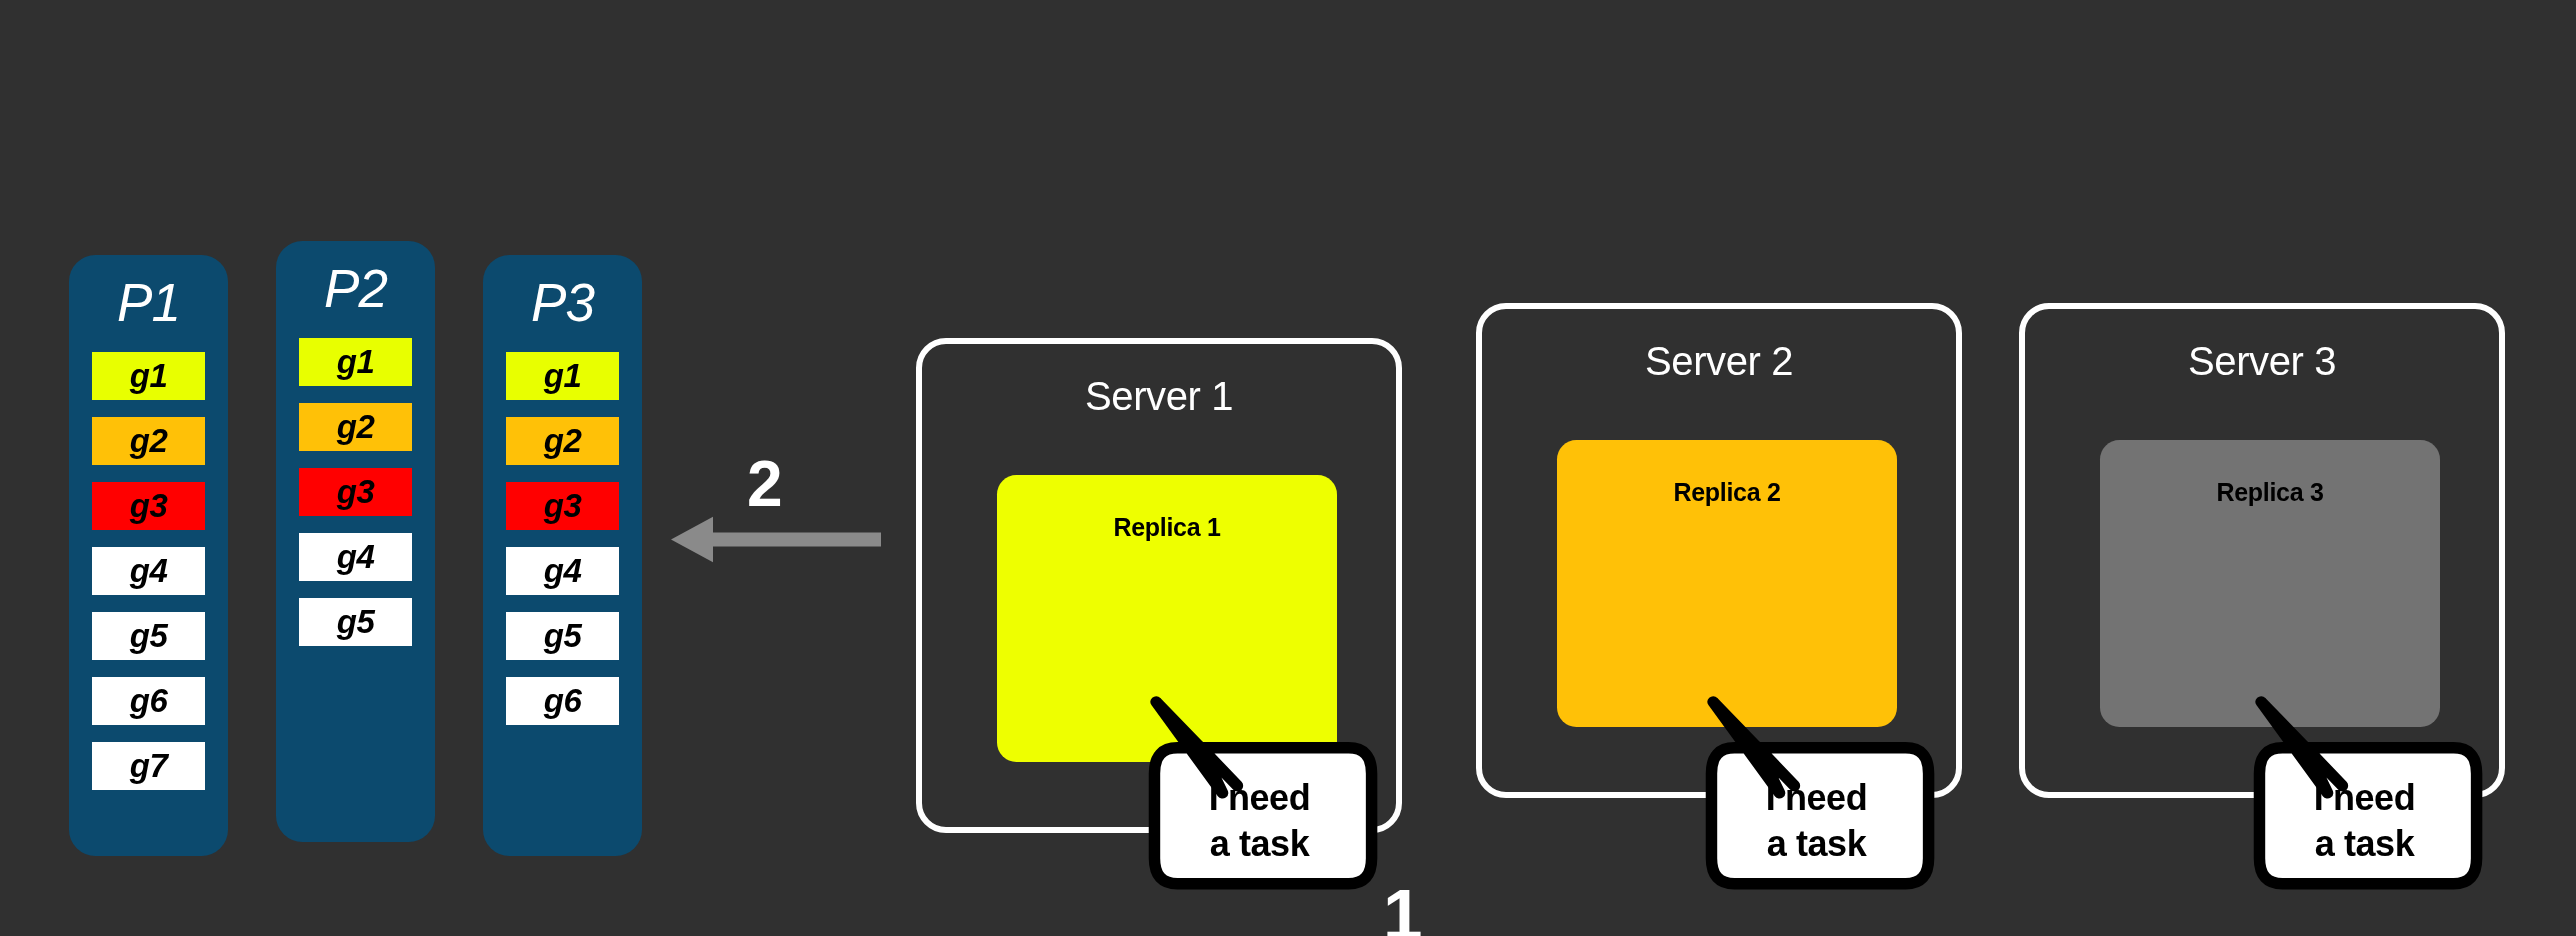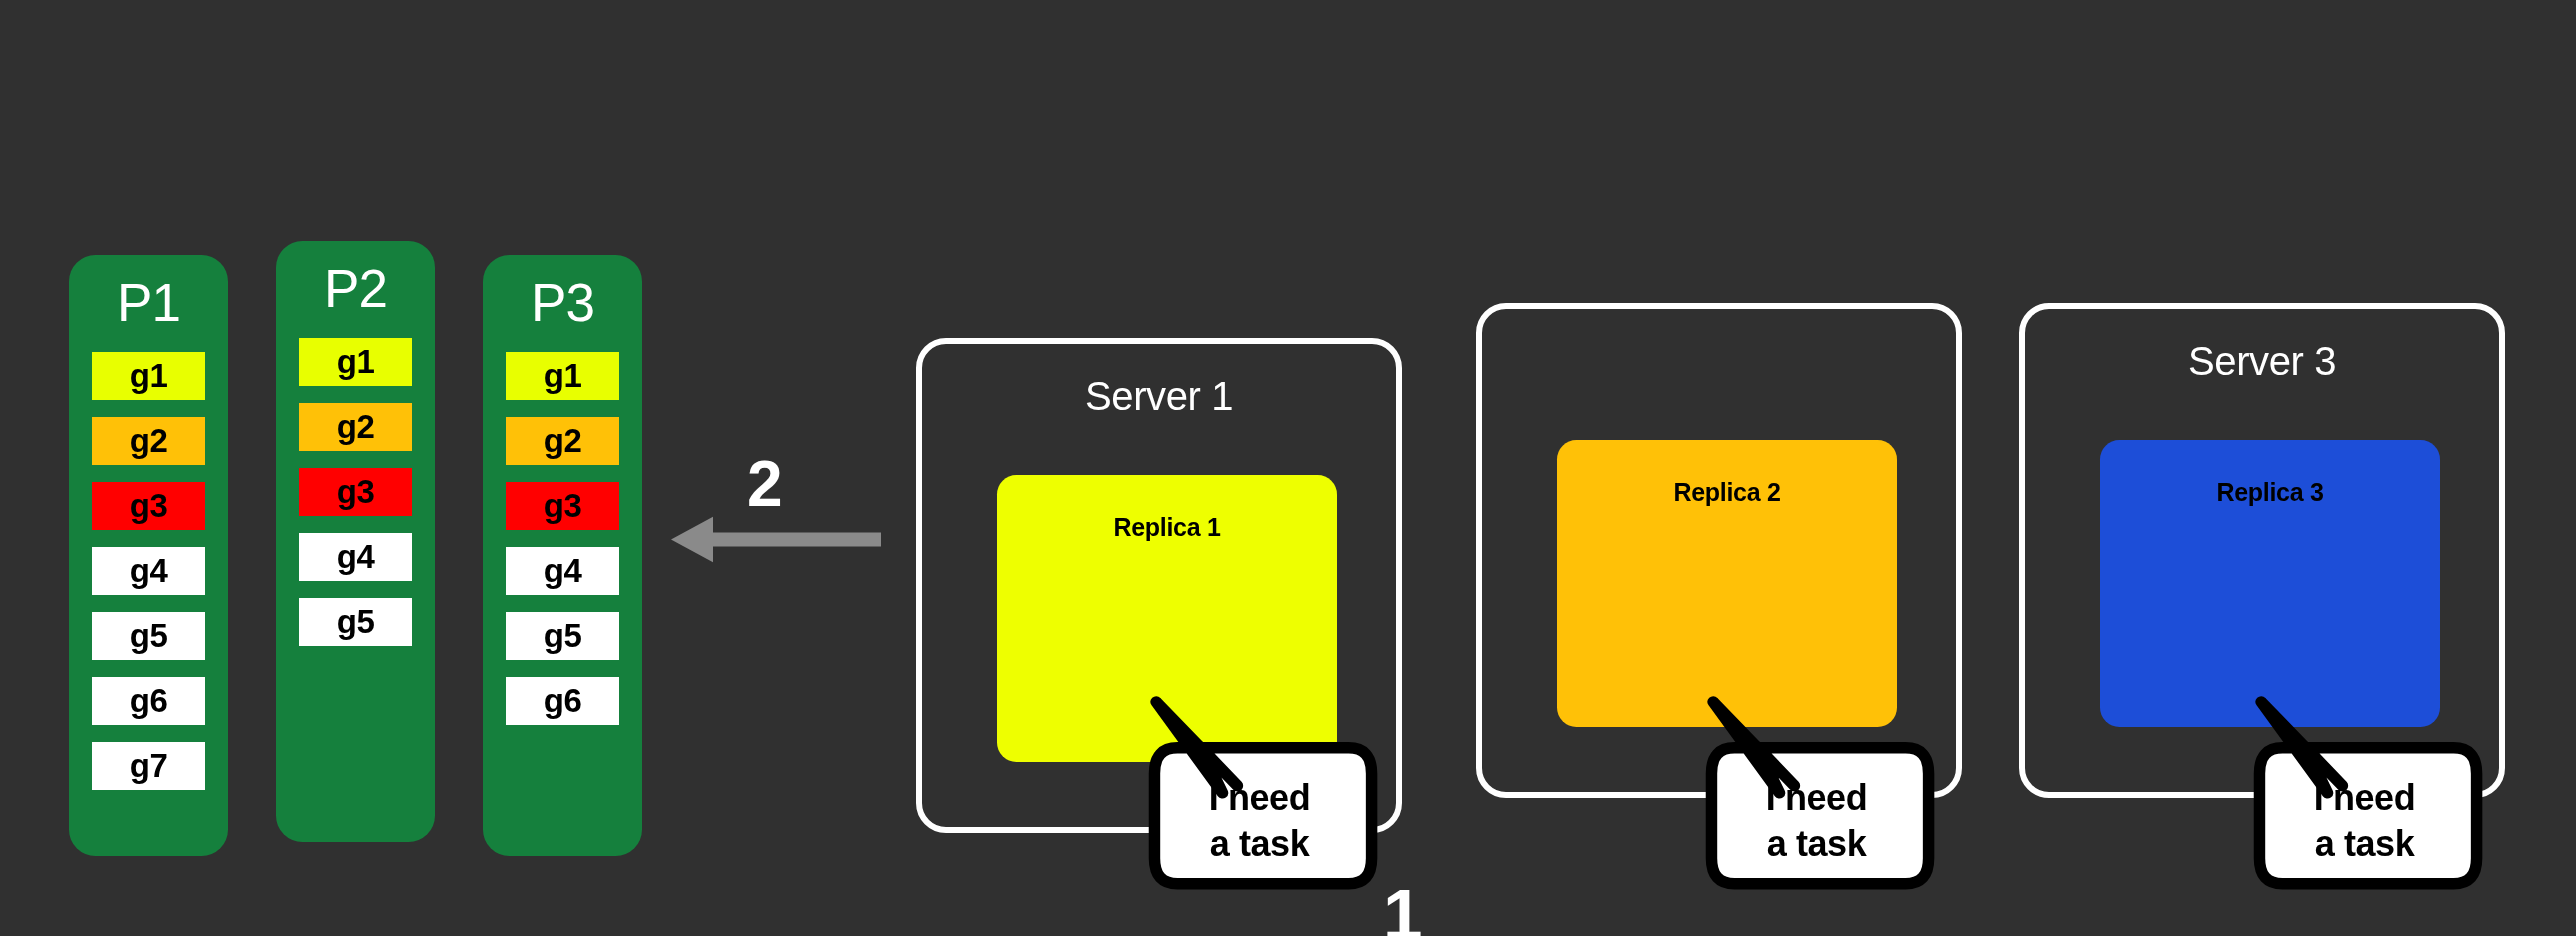--- a/index.html
+++ b/index.html
@@ -22,9 +22,10 @@
   
   .partition {
     position: absolute;
-    background: #15803d;
+    background: #0c4a6e;
     border-radius: 26.5px;
     box-sizing: border-box;
+    font-style: italic;
   }
   .partition-title {
     position: absolute;

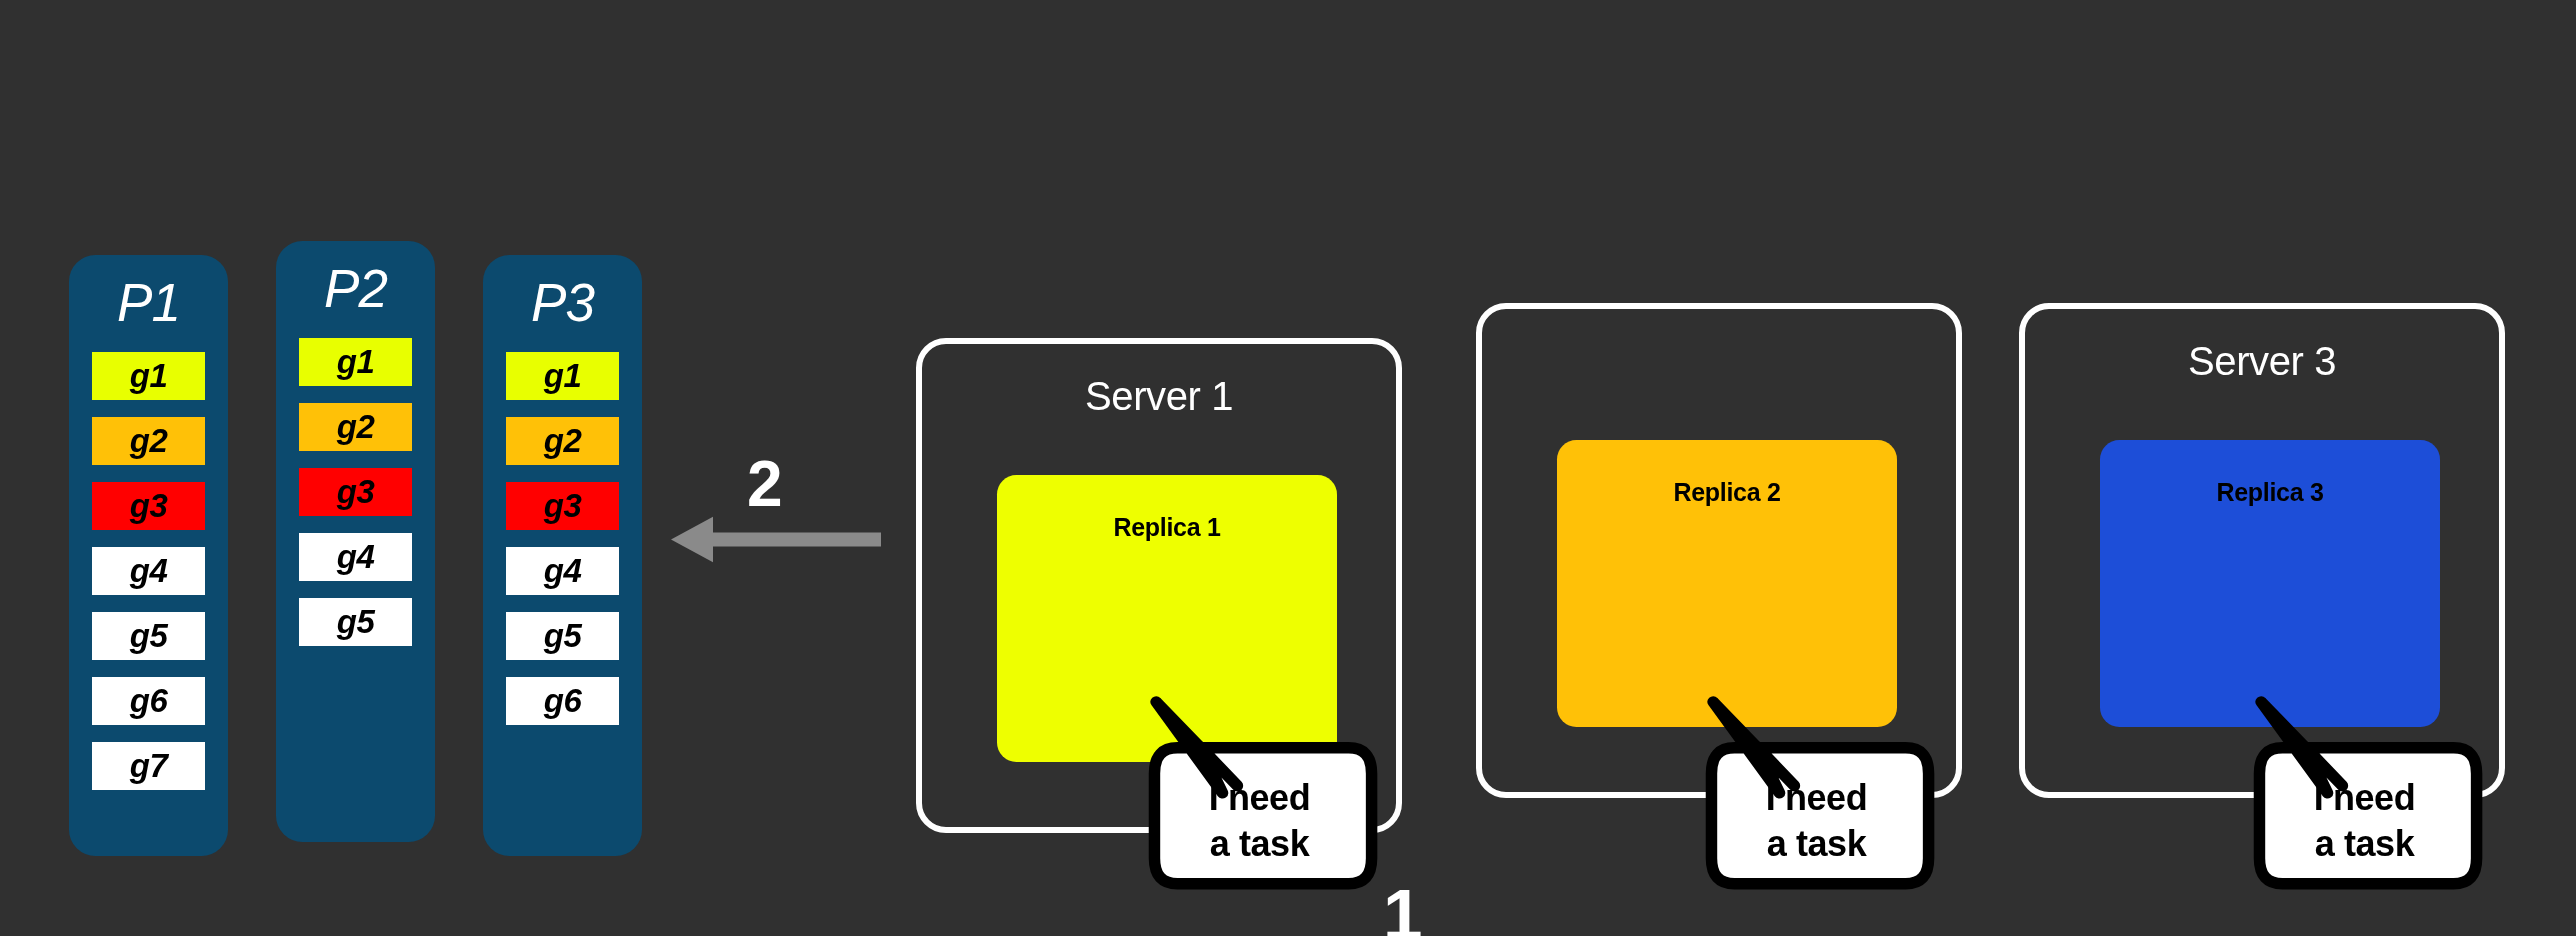--- a/index.html
+++ b/index.html
@@ -205,6 +205,7 @@
   </div>
 
   <div class="server" style="left:1476px; top:303px; width:486px; height:495px;">
+    <div class="server-title">Server 2</div>
     <div class="replica" style="left:75px; top:131px; width:340px; height:287px; background:#ffc107;">
       <div class="replica-title">Replica 2</div>
     </div>

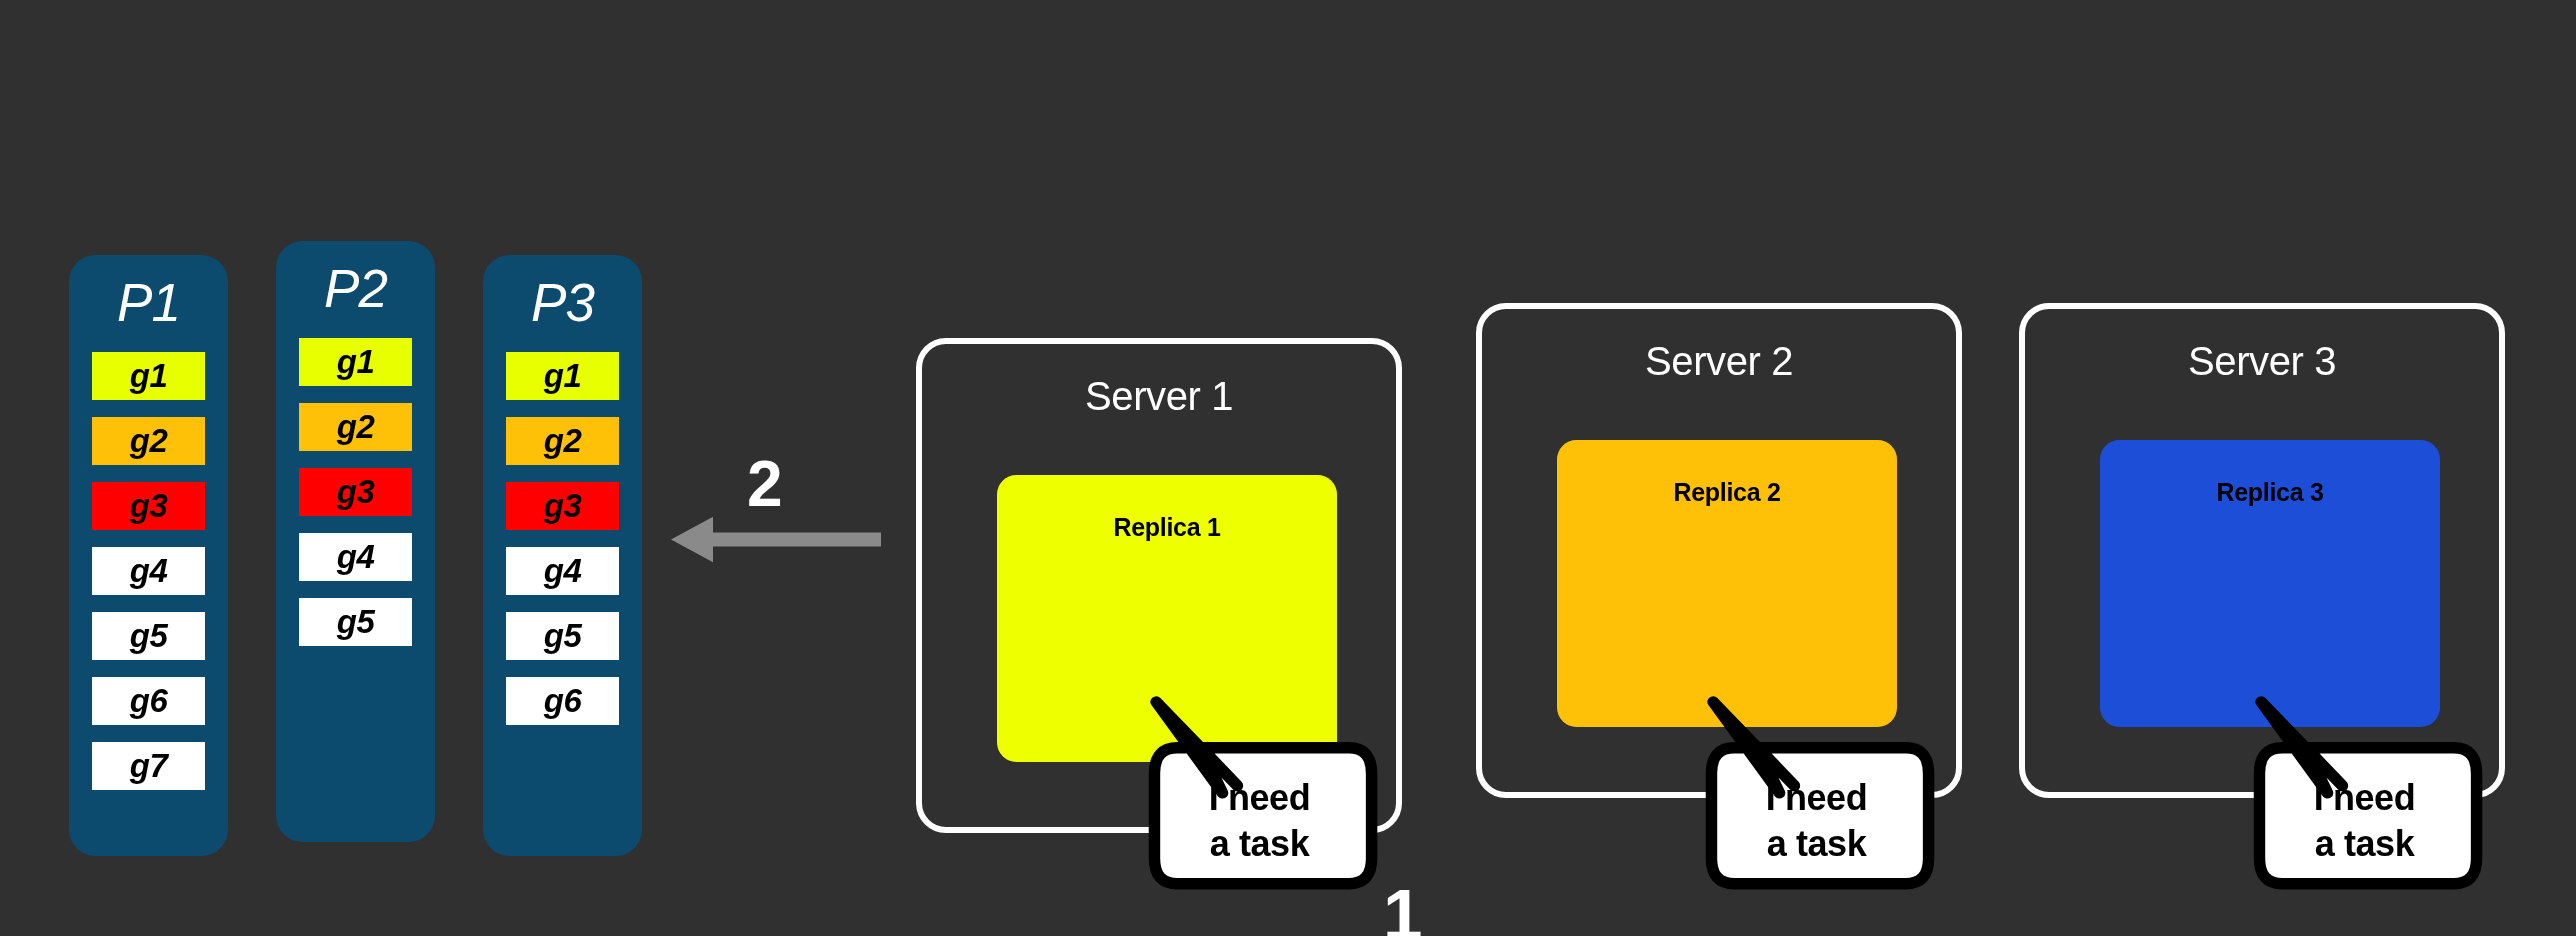--- a/index.html
+++ b/index.html
@@ -232,7 +232,7 @@
 
   <div class="server" style="left:2019px; top:303px; width:486px; height:495px;">
     <div class="server-title">Server 3</div>
-    <div class="replica" style="left:75px; top:131px; width:340px; height:287px; background:#1d4ed8;">
+    <div class="replica" style="left:75px; top:131px; width:340px; height:287px; background:#737373;">
       <div class="replica-title">Replica 3</div>
     </div>
   </div>

